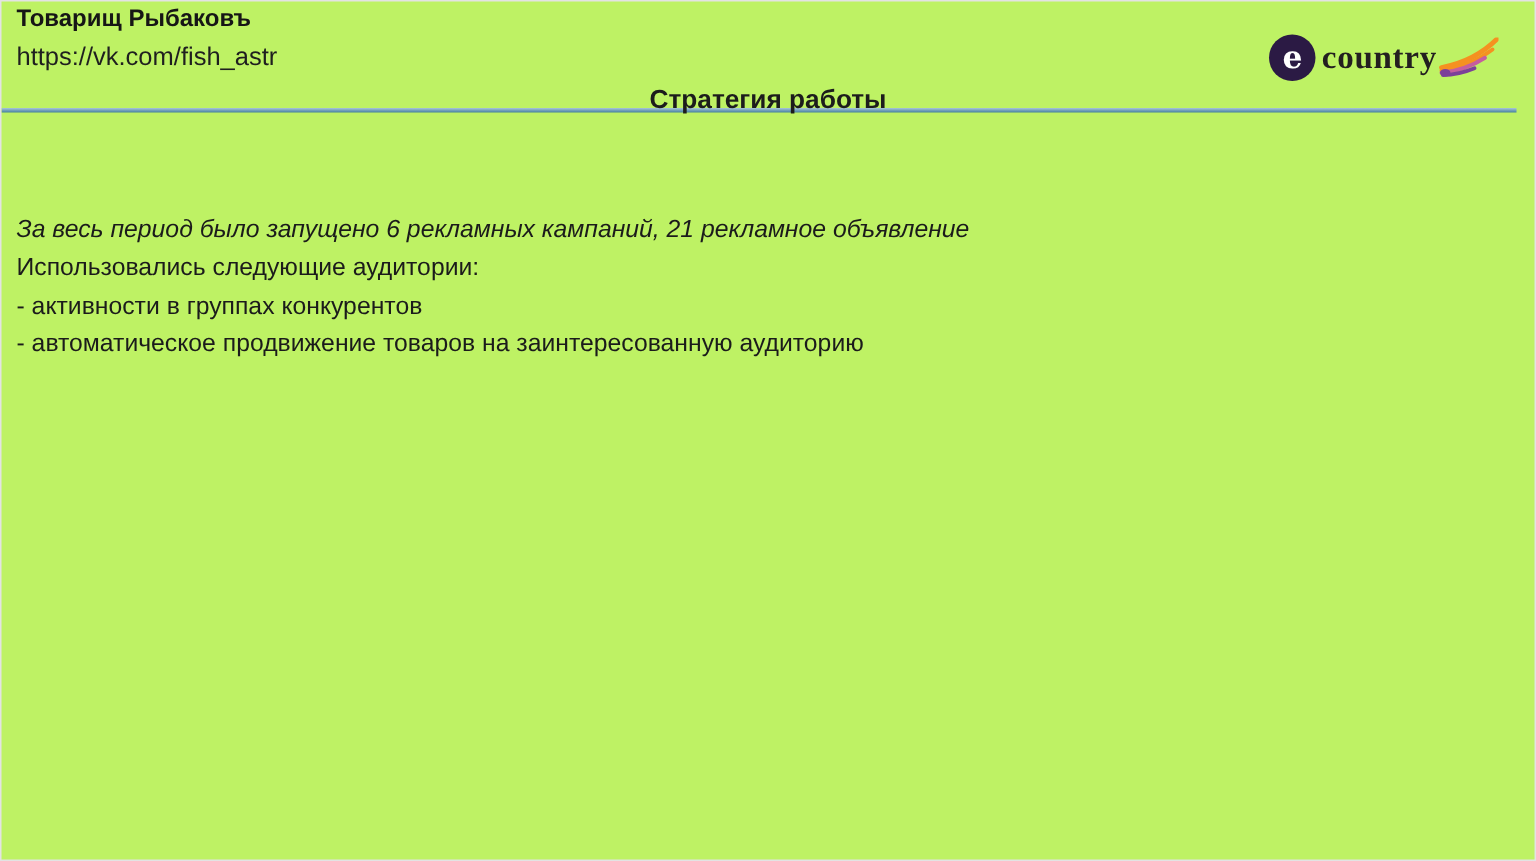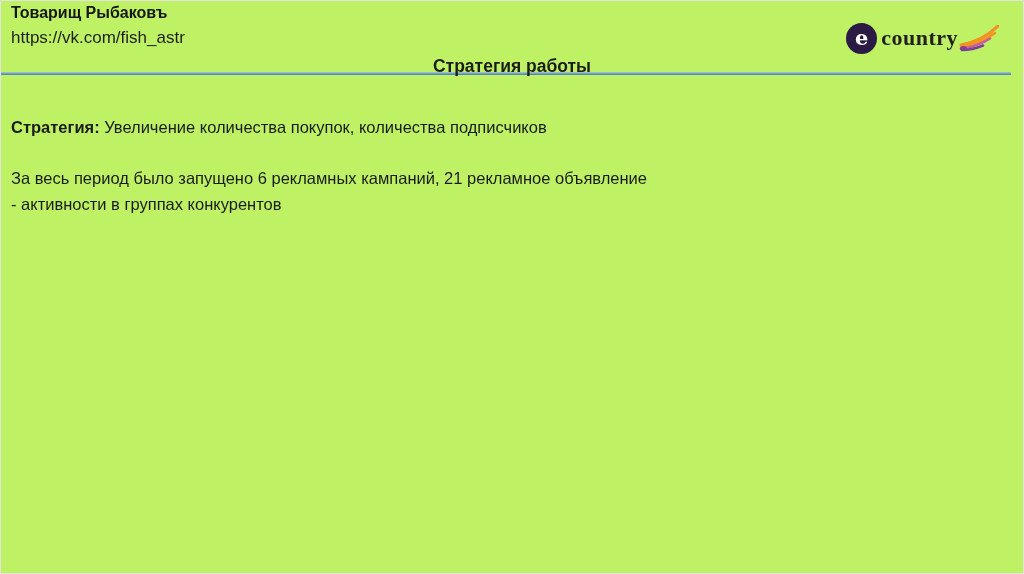--- a/index.html
+++ b/index.html
@@ -142,7 +142,6 @@
   <h1 class="slide-title">Стратегия работы</h1>
 
   <main class="body">
-    <p class="strategy"><b>Стратегия:</b> <span>Увеличение количества покупок, количества подписчиков</span></p>
 
     <p class="campaigns">За весь период было запущено 6 рекламных кампаний, 21 рекламное объявление</p>
 

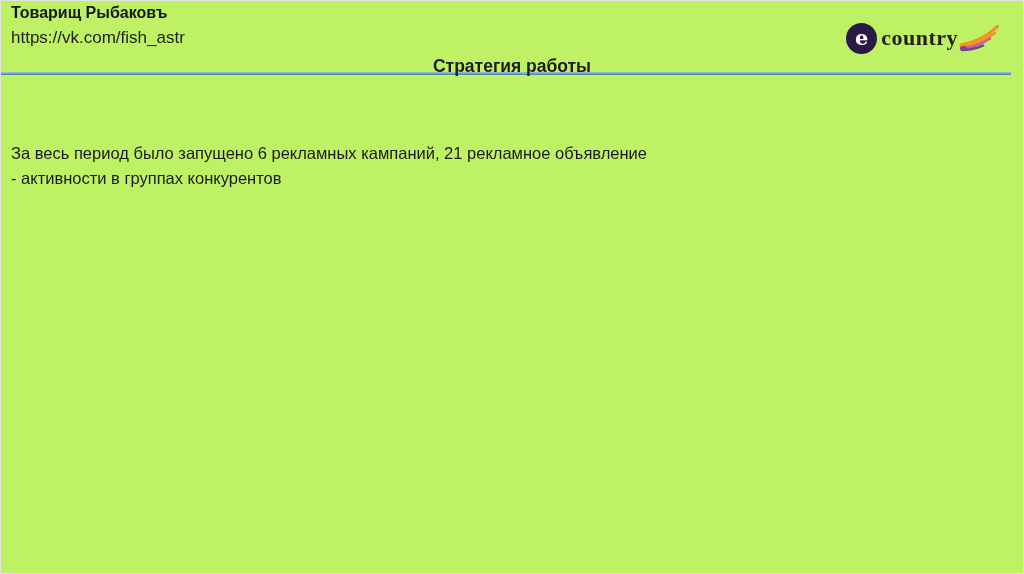--- a/index.html
+++ b/index.html
@@ -107,7 +107,7 @@
     color: #1b1b1b;
   }
   .strategy b { font-weight: bold; }
-  .campaigns { margin-top: 25.5px !important; }
+  .campaigns { margin-top: 25.5px !important; font-style: italic; }
   .conclusion {
     margin-top: 65px !important;
     font-weight: bold;

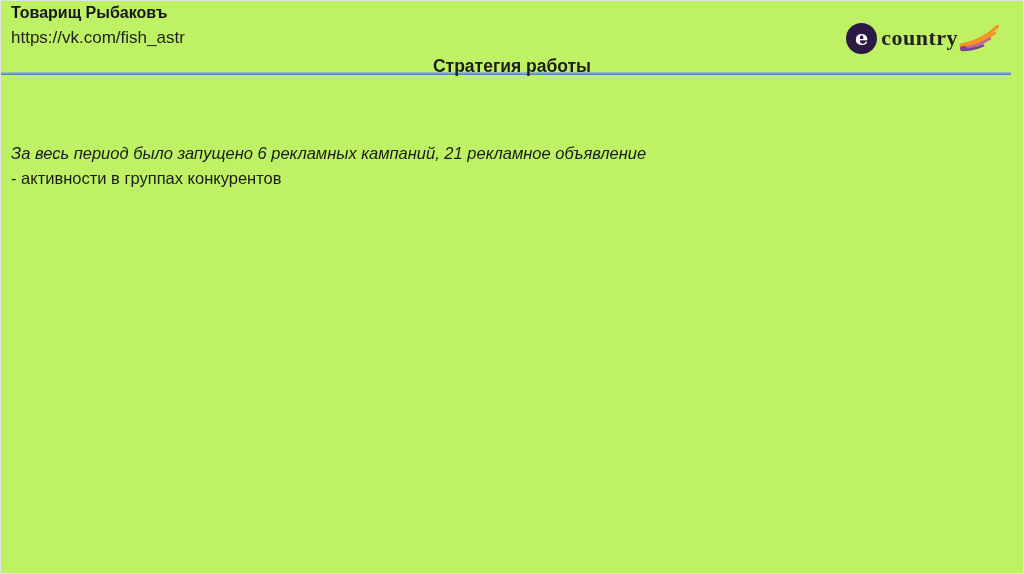--- a/index.html
+++ b/index.html
@@ -145,6 +145,7 @@
 
     <p class="campaigns">За весь период было запущено 6 рекламных кампаний, 21 рекламное объявление</p>
 
+    <p>Использовались следующие аудитории:</p>
 
     <p>- активности в группах конкурентов</p>
 

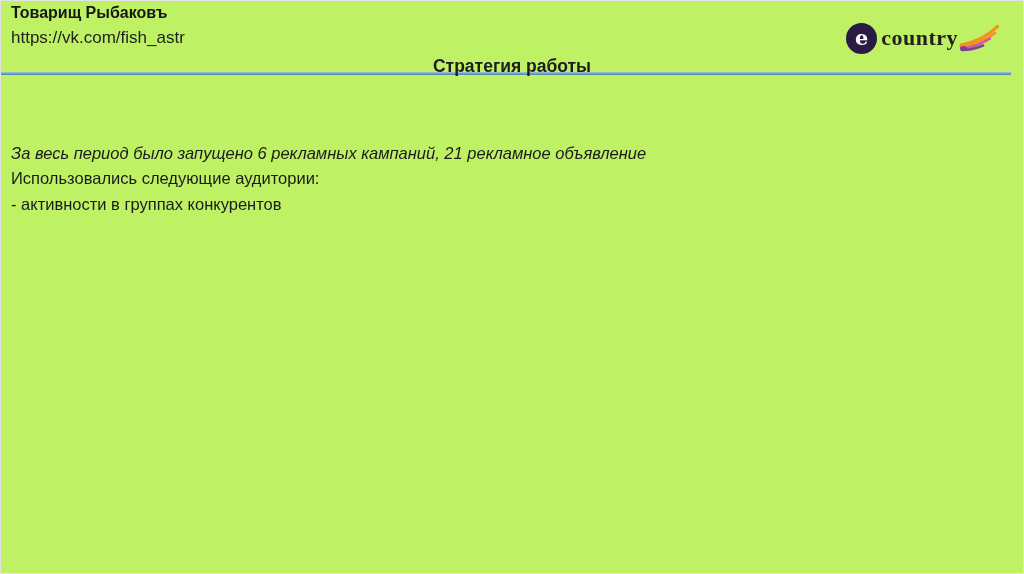--- a/index.html
+++ b/index.html
@@ -148,6 +148,7 @@
     <p>Использовались следующие аудитории:</p>
 
     <p>- активности в группах конкурентов</p>
+    <p>- автоматическое продвижение товаров на заинтересованную аудиторию</p>
 
   </main>
 

